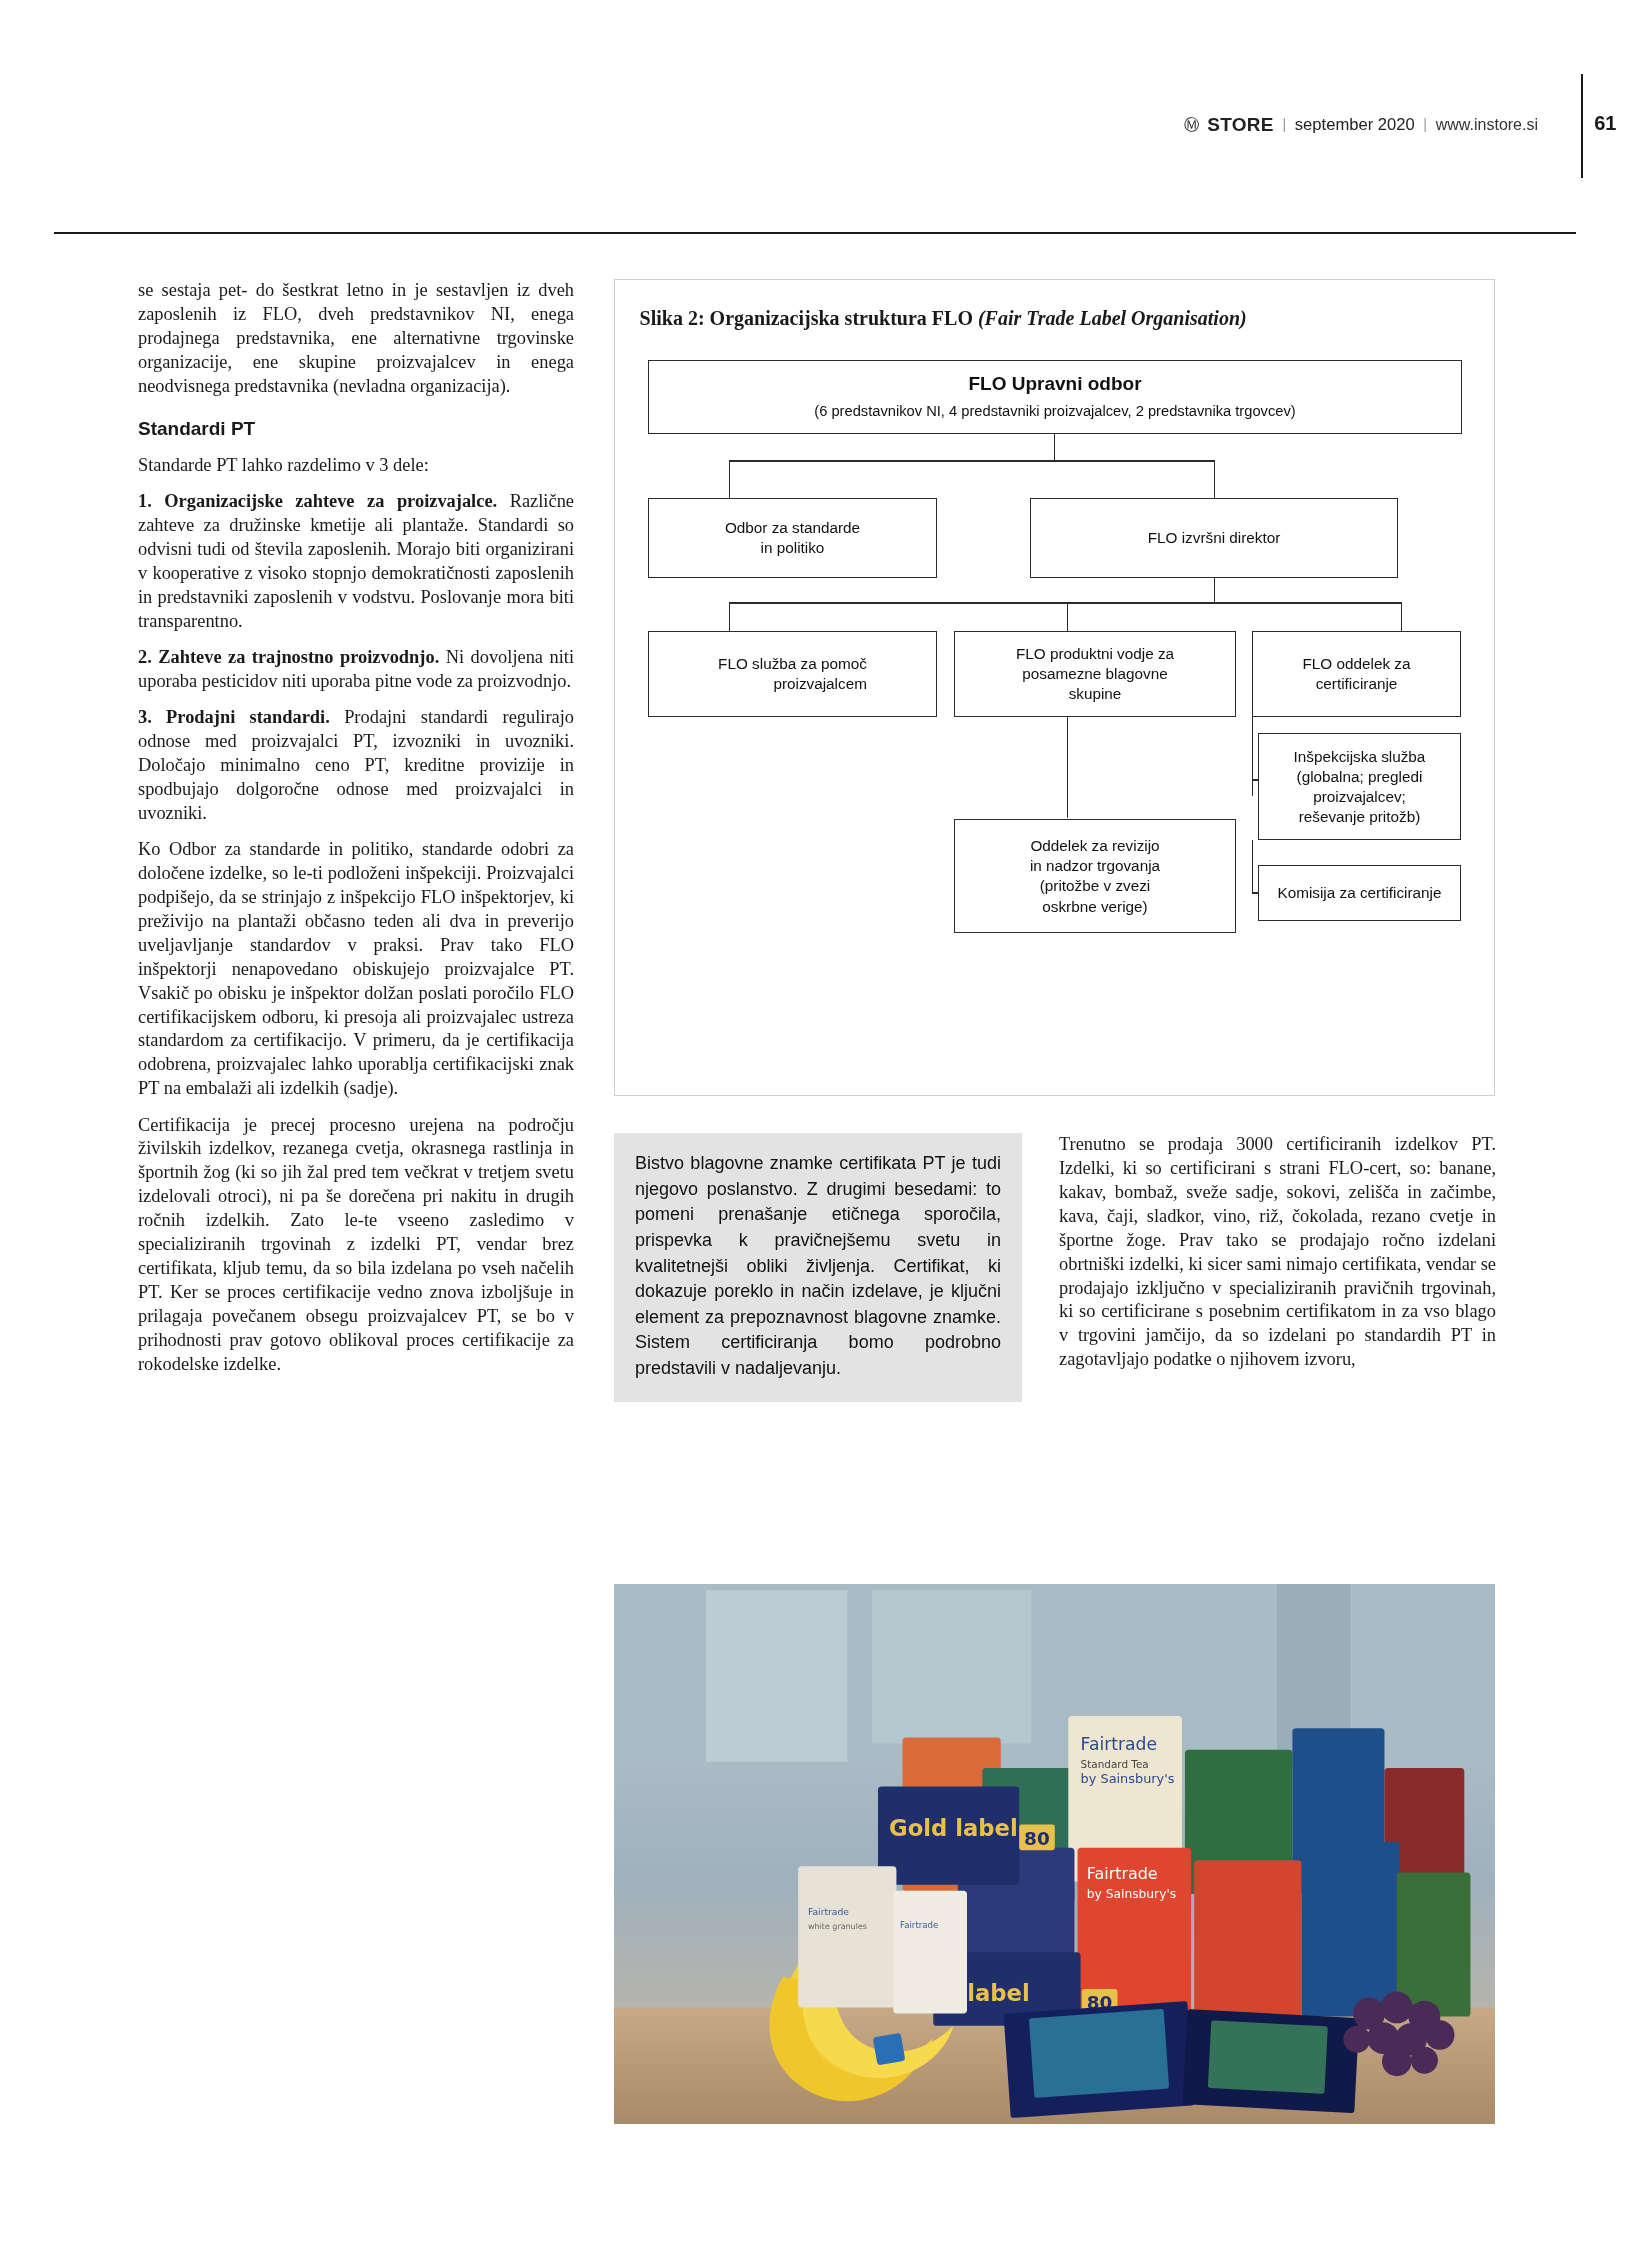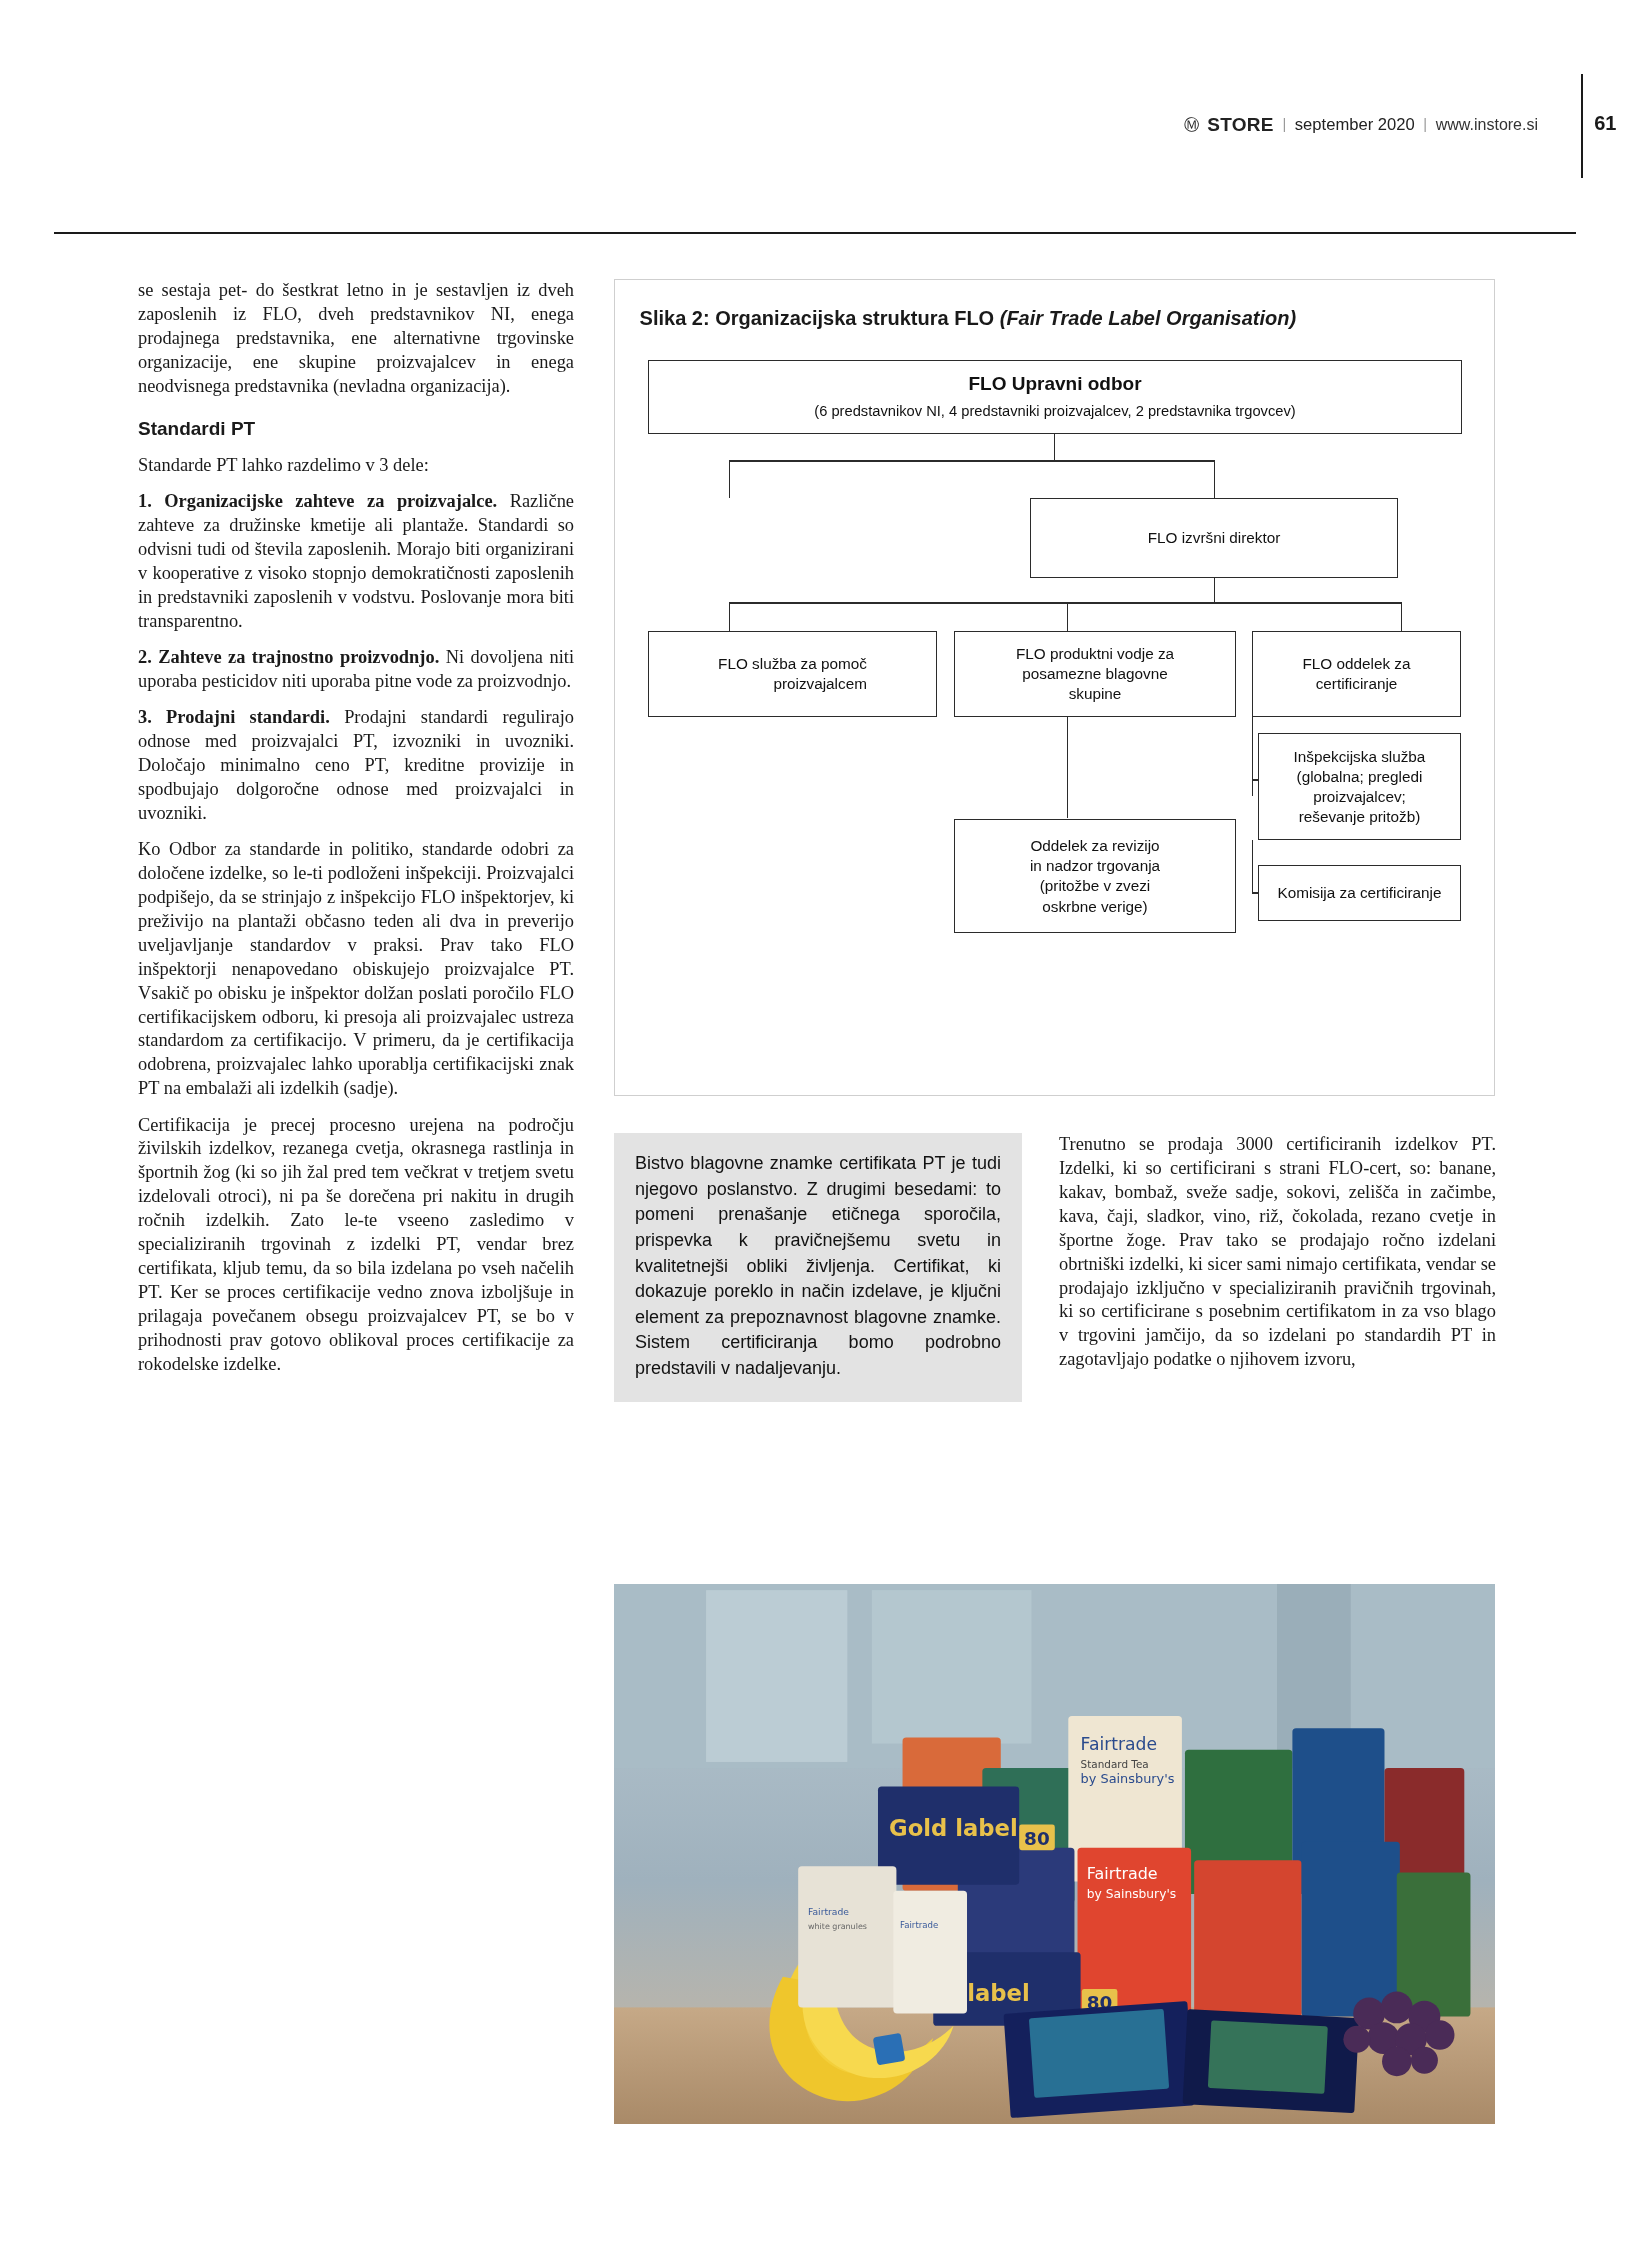--- a/index.html
+++ b/index.html
@@ -109,7 +109,7 @@
     height: 817px;
   }
   .figure-caption {
-    font-family: Liberation Sans, sans-serif;
+    font-family: Liberation Serif, serif;
     font-size: 20px;
     font-weight: bold;
     padding: 26px 24.6px 0 24.6px;

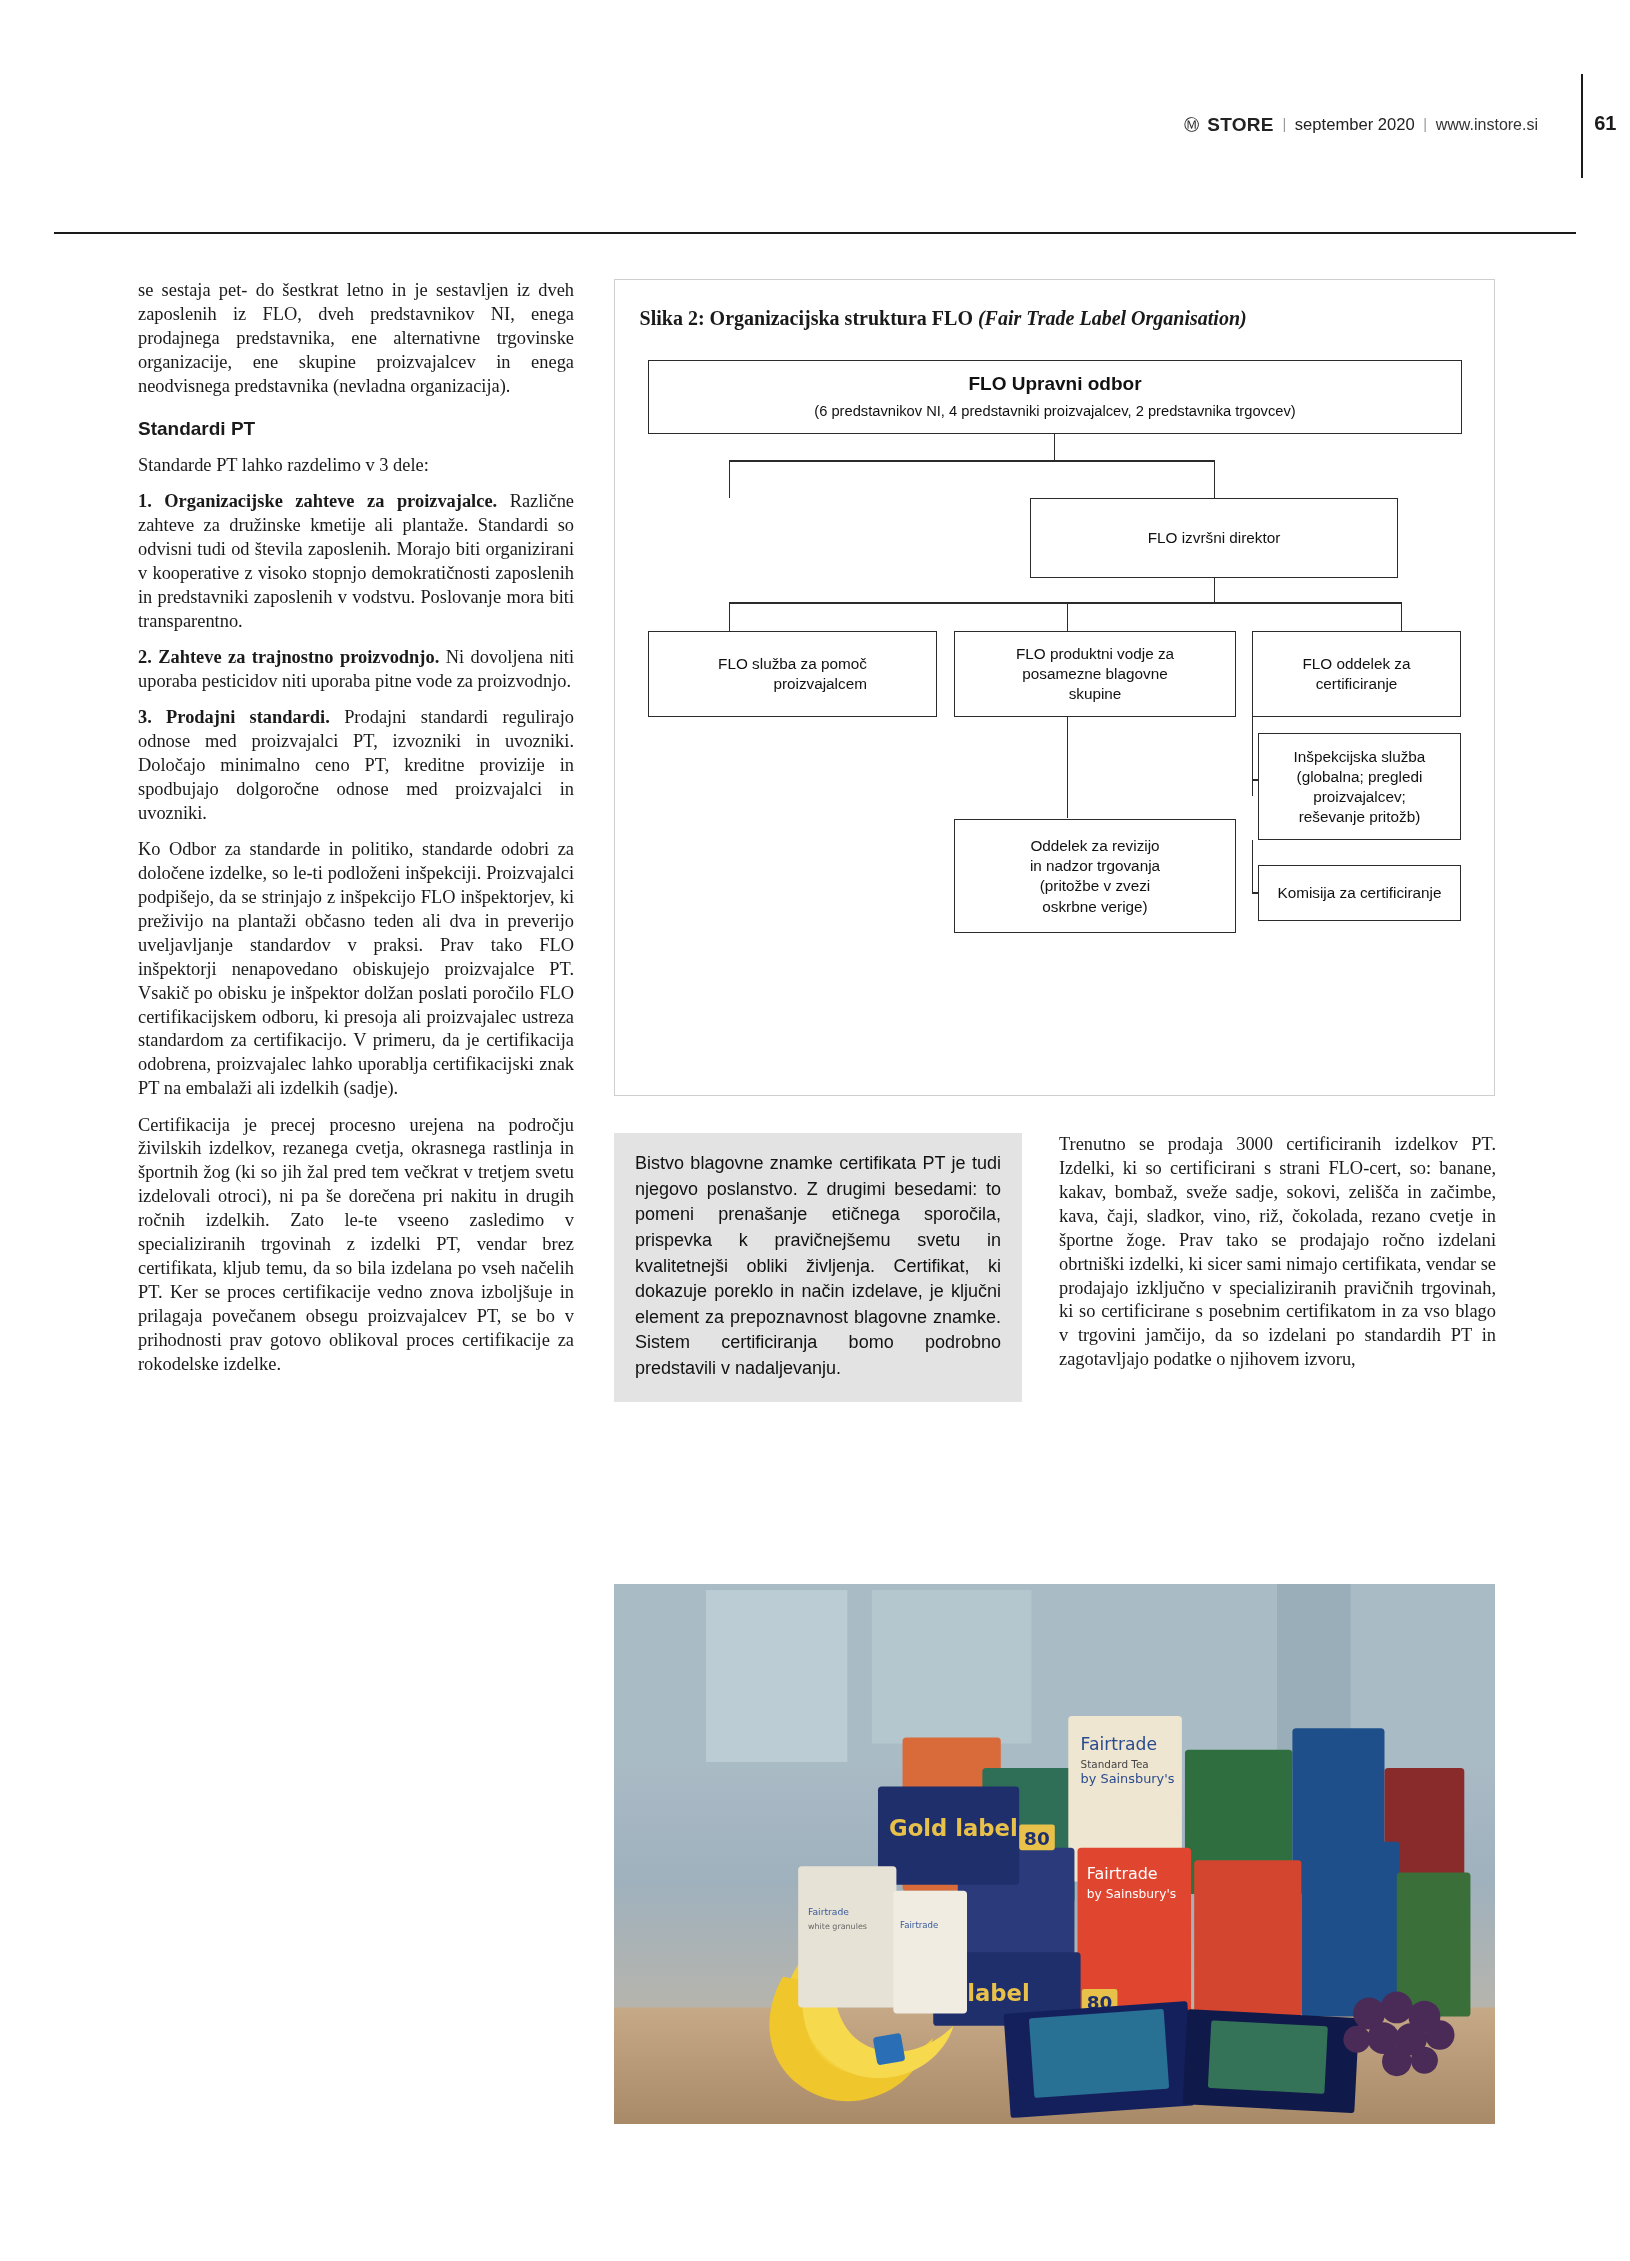--- a/index.html
+++ b/index.html
@@ -235,6 +235,10 @@
       <div class="line vline" style="left:92px; top:111px; height:38px;"></div>
       <div class="line vline" style="left:577px; top:111px; height:38px;"></div>
 
+      <div class="node" style="left:11px; top:149px; width:289px; height:80px;">
+        <div class="tn" style="white-space:pre-line;">Odbor za standarde
+in politiko</div>
+      </div>
 
       <div class="node" style="left:393px; top:149px; width:368px; height:80px;">
         <div class="tn" style="white-space:pre-line;">FLO izvršni direktor</div>

